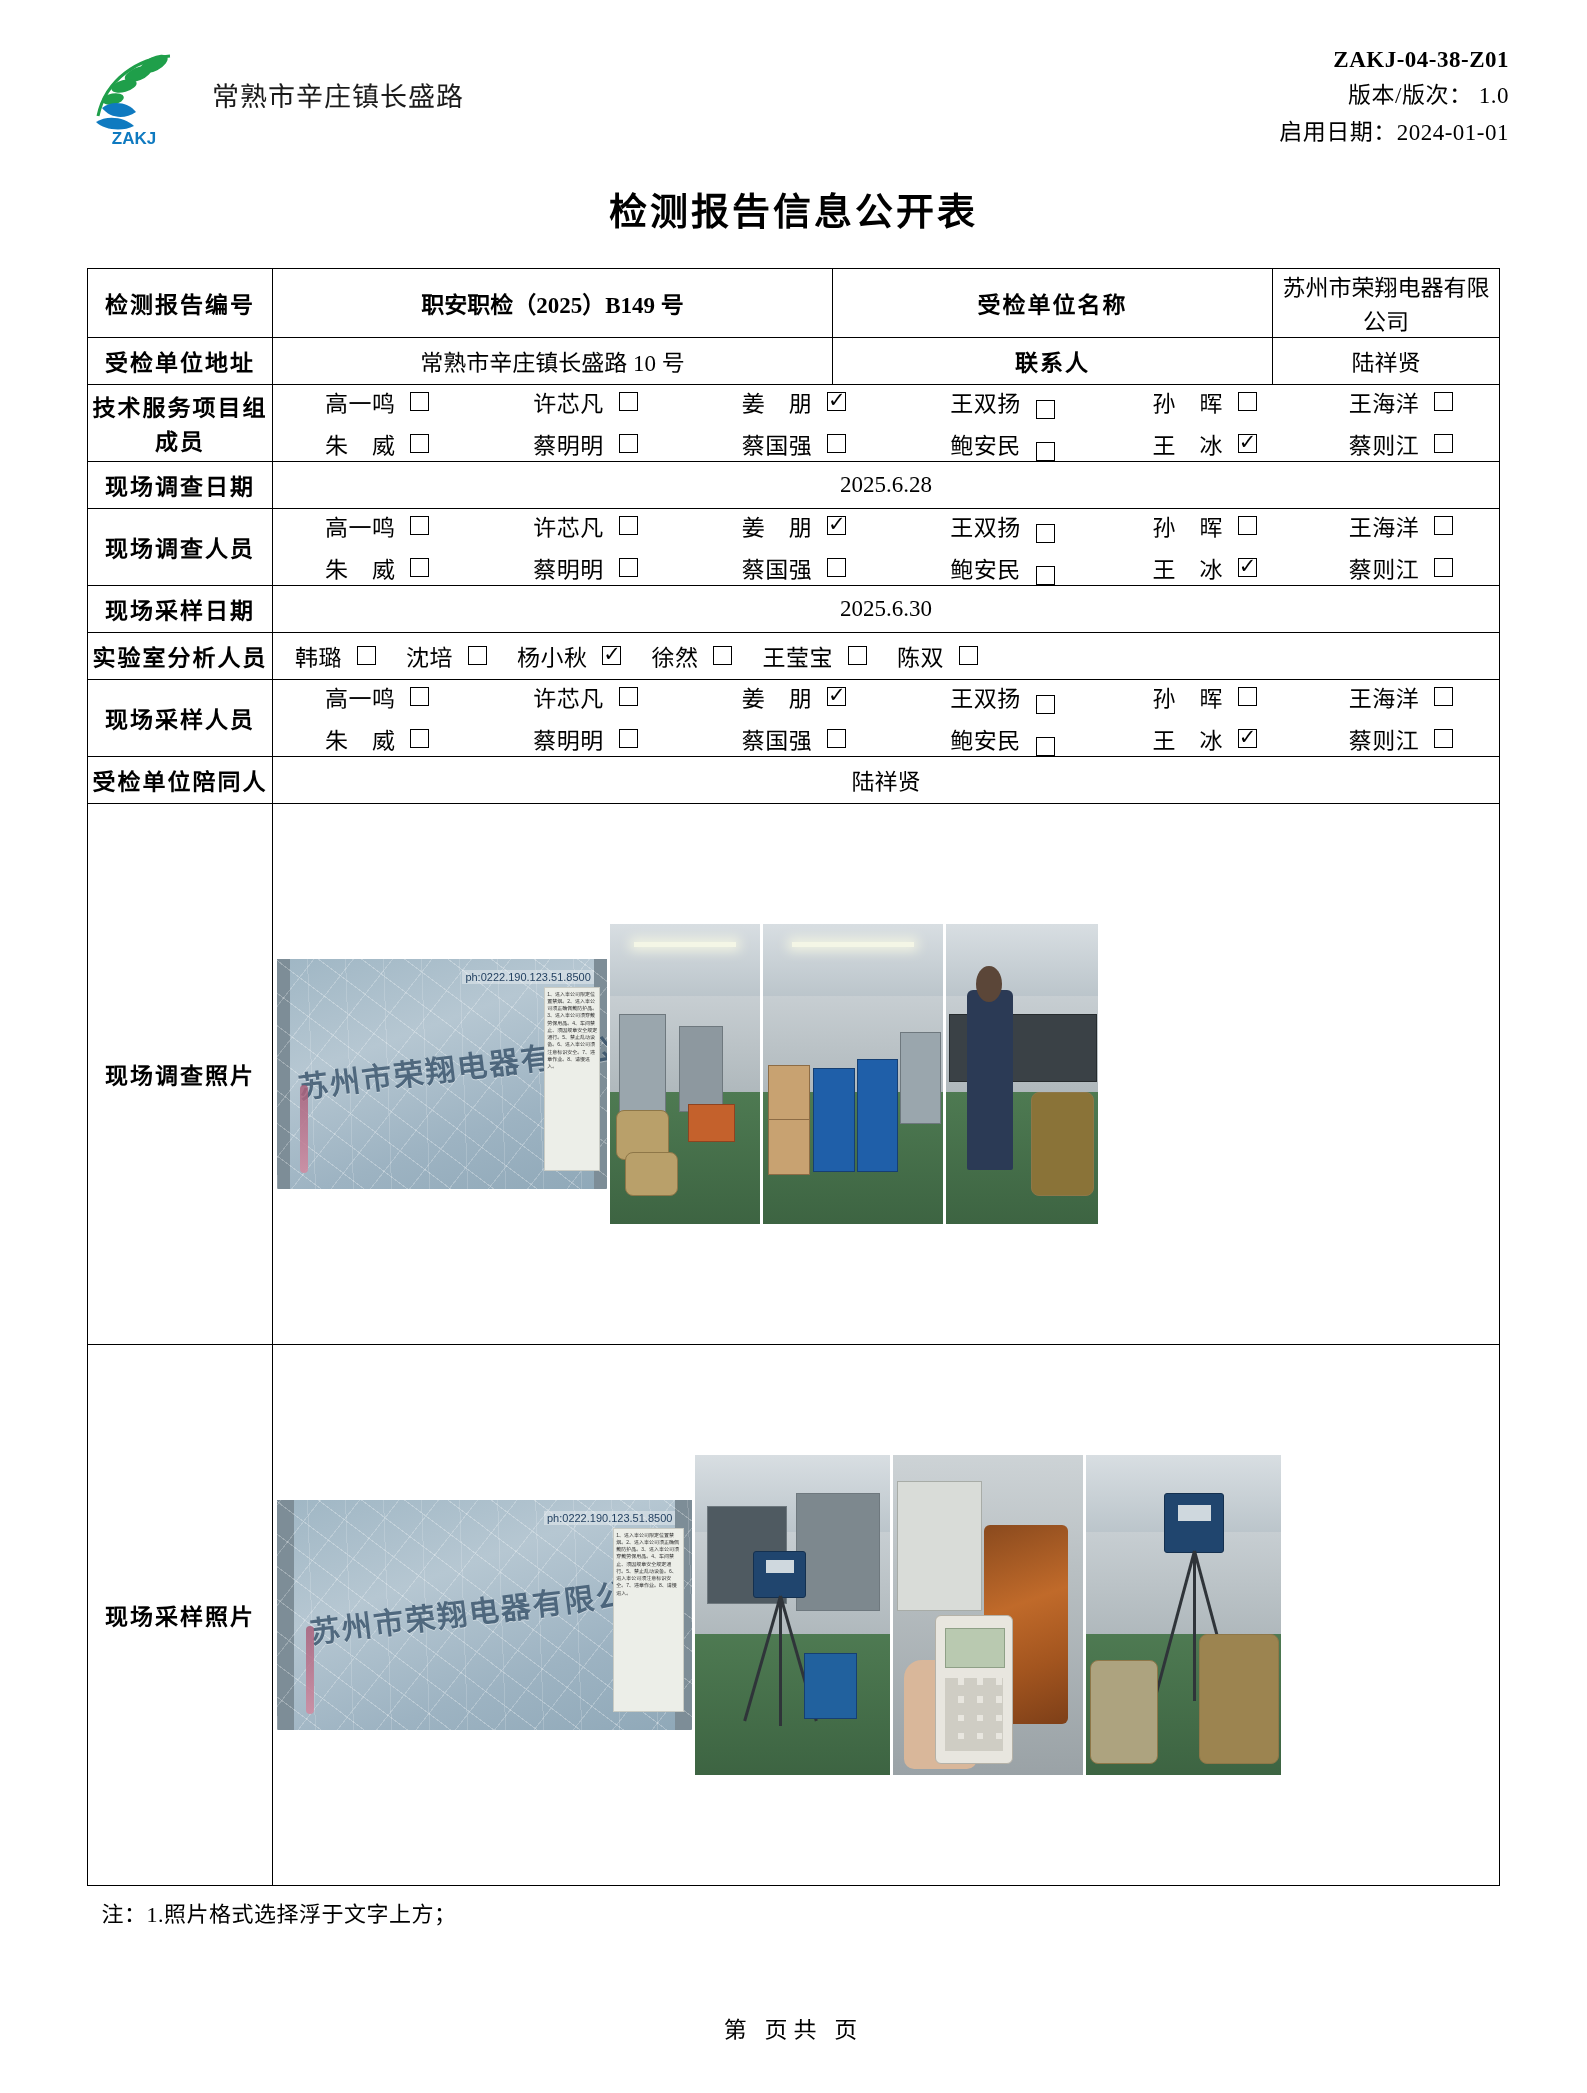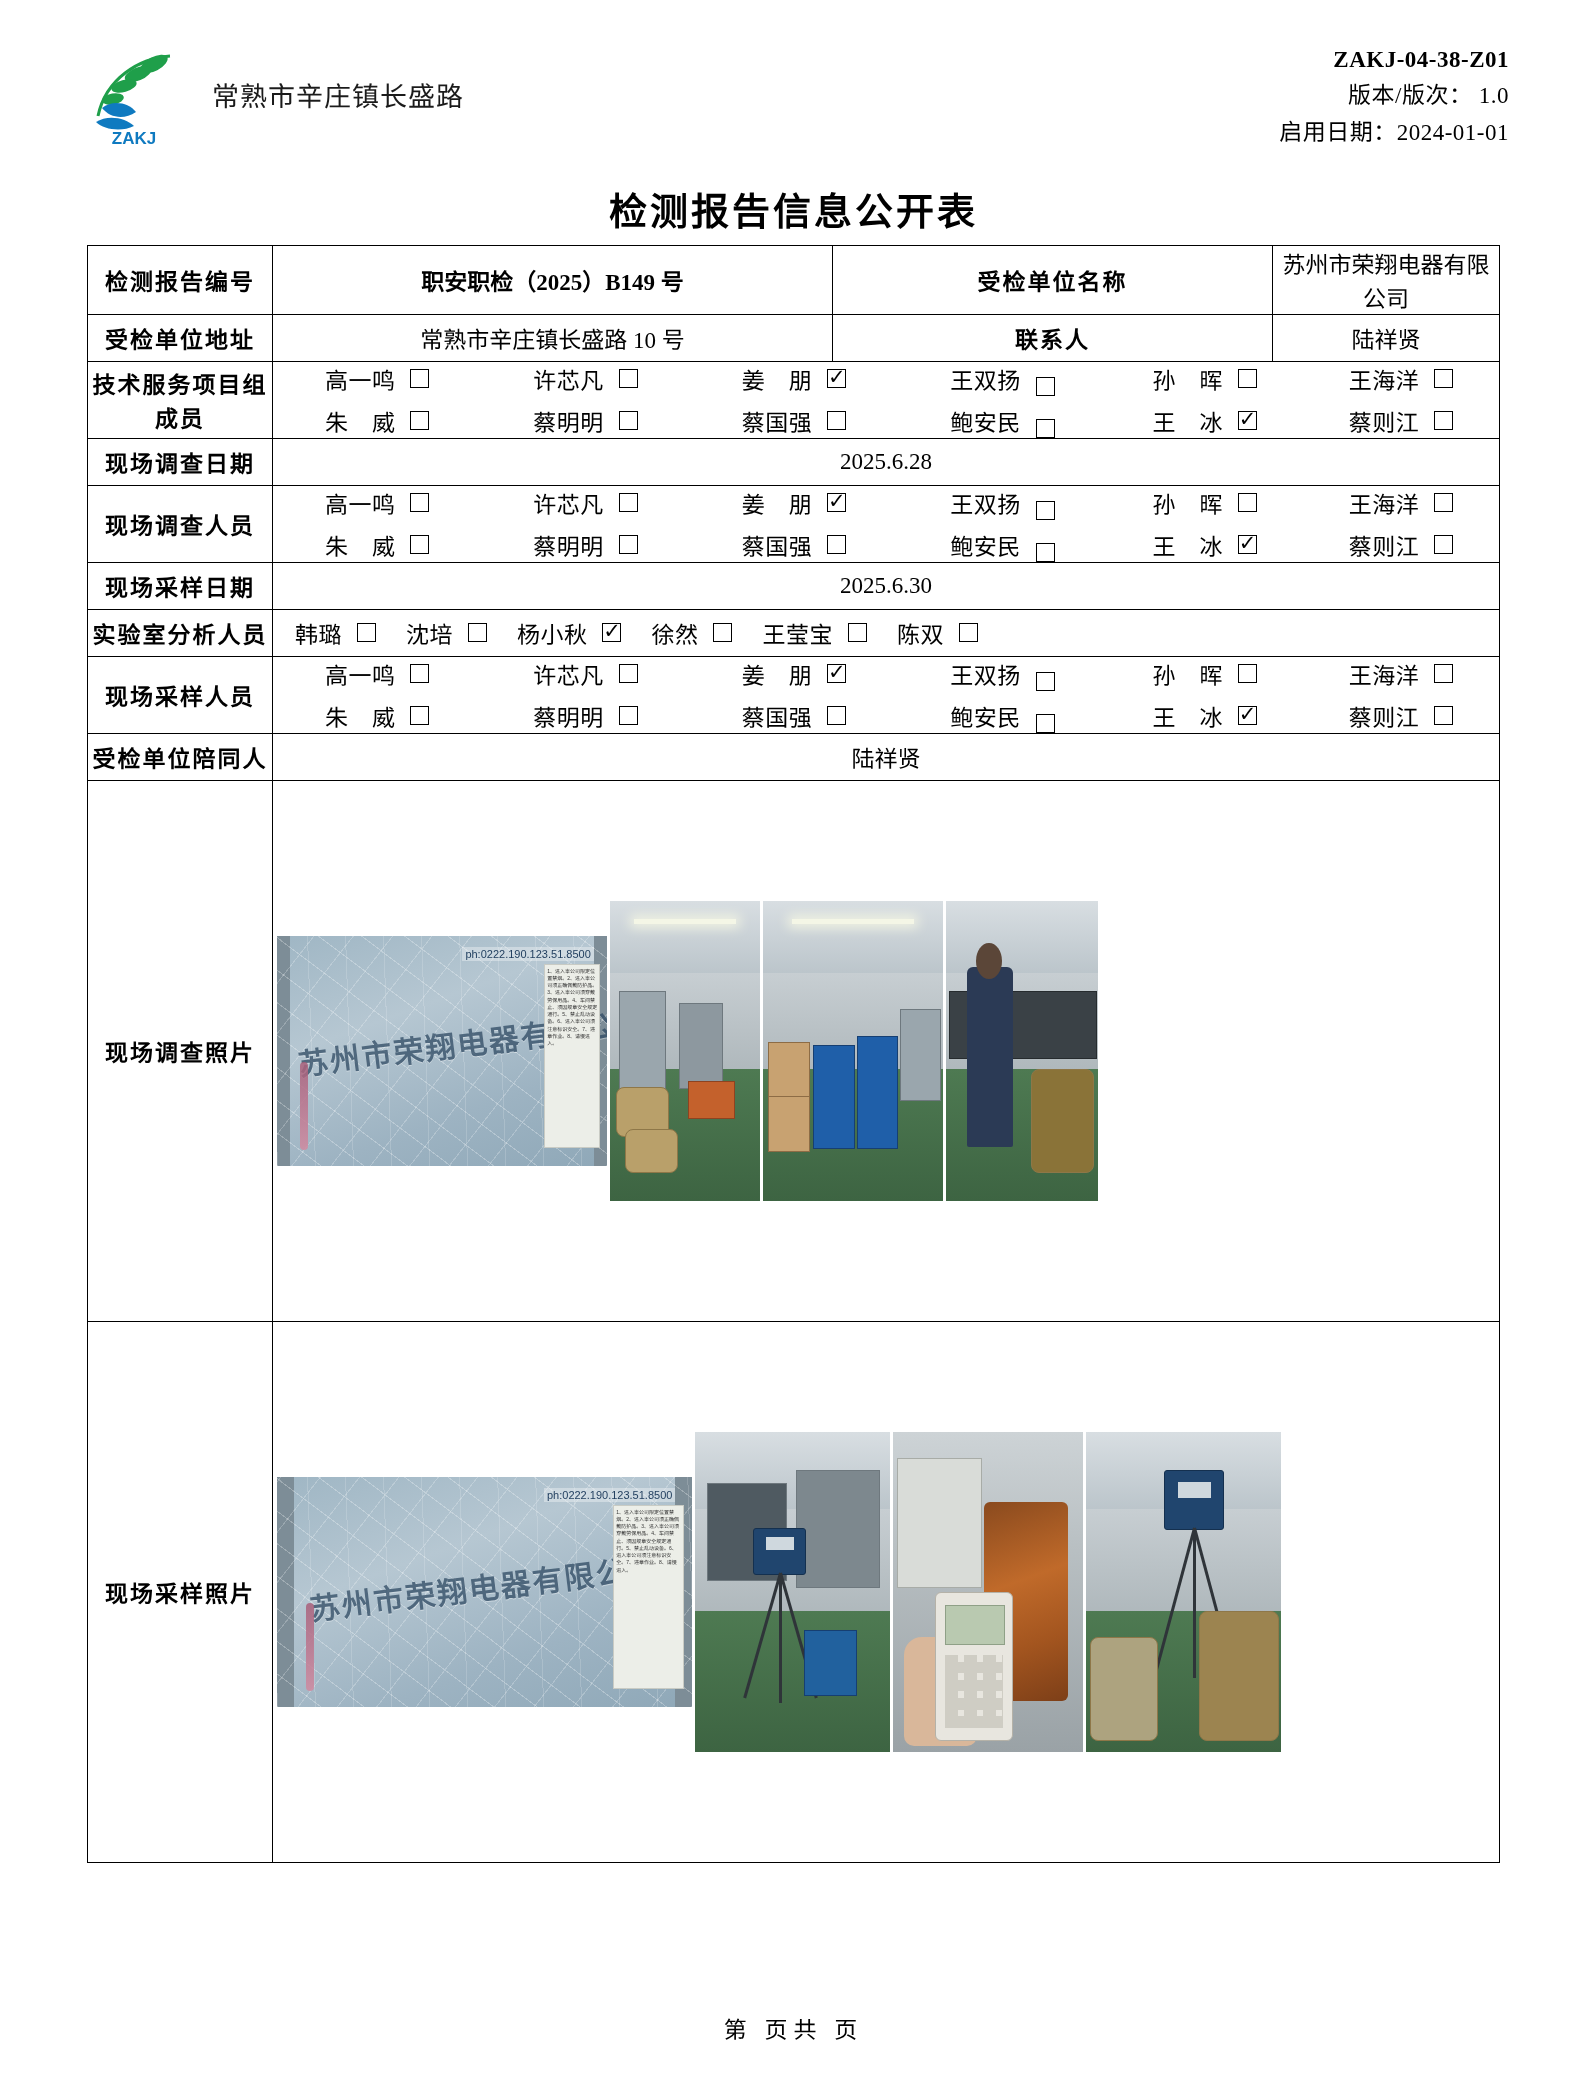--- a/index.html
+++ b/index.html
@@ -65,7 +65,7 @@
     font-size: 38px;
     font-weight: bold;
     letter-spacing: 3px;
-    margin: 30px 0 9px 0;
+    margin: 30px 0 32px 0;
   }
 
   

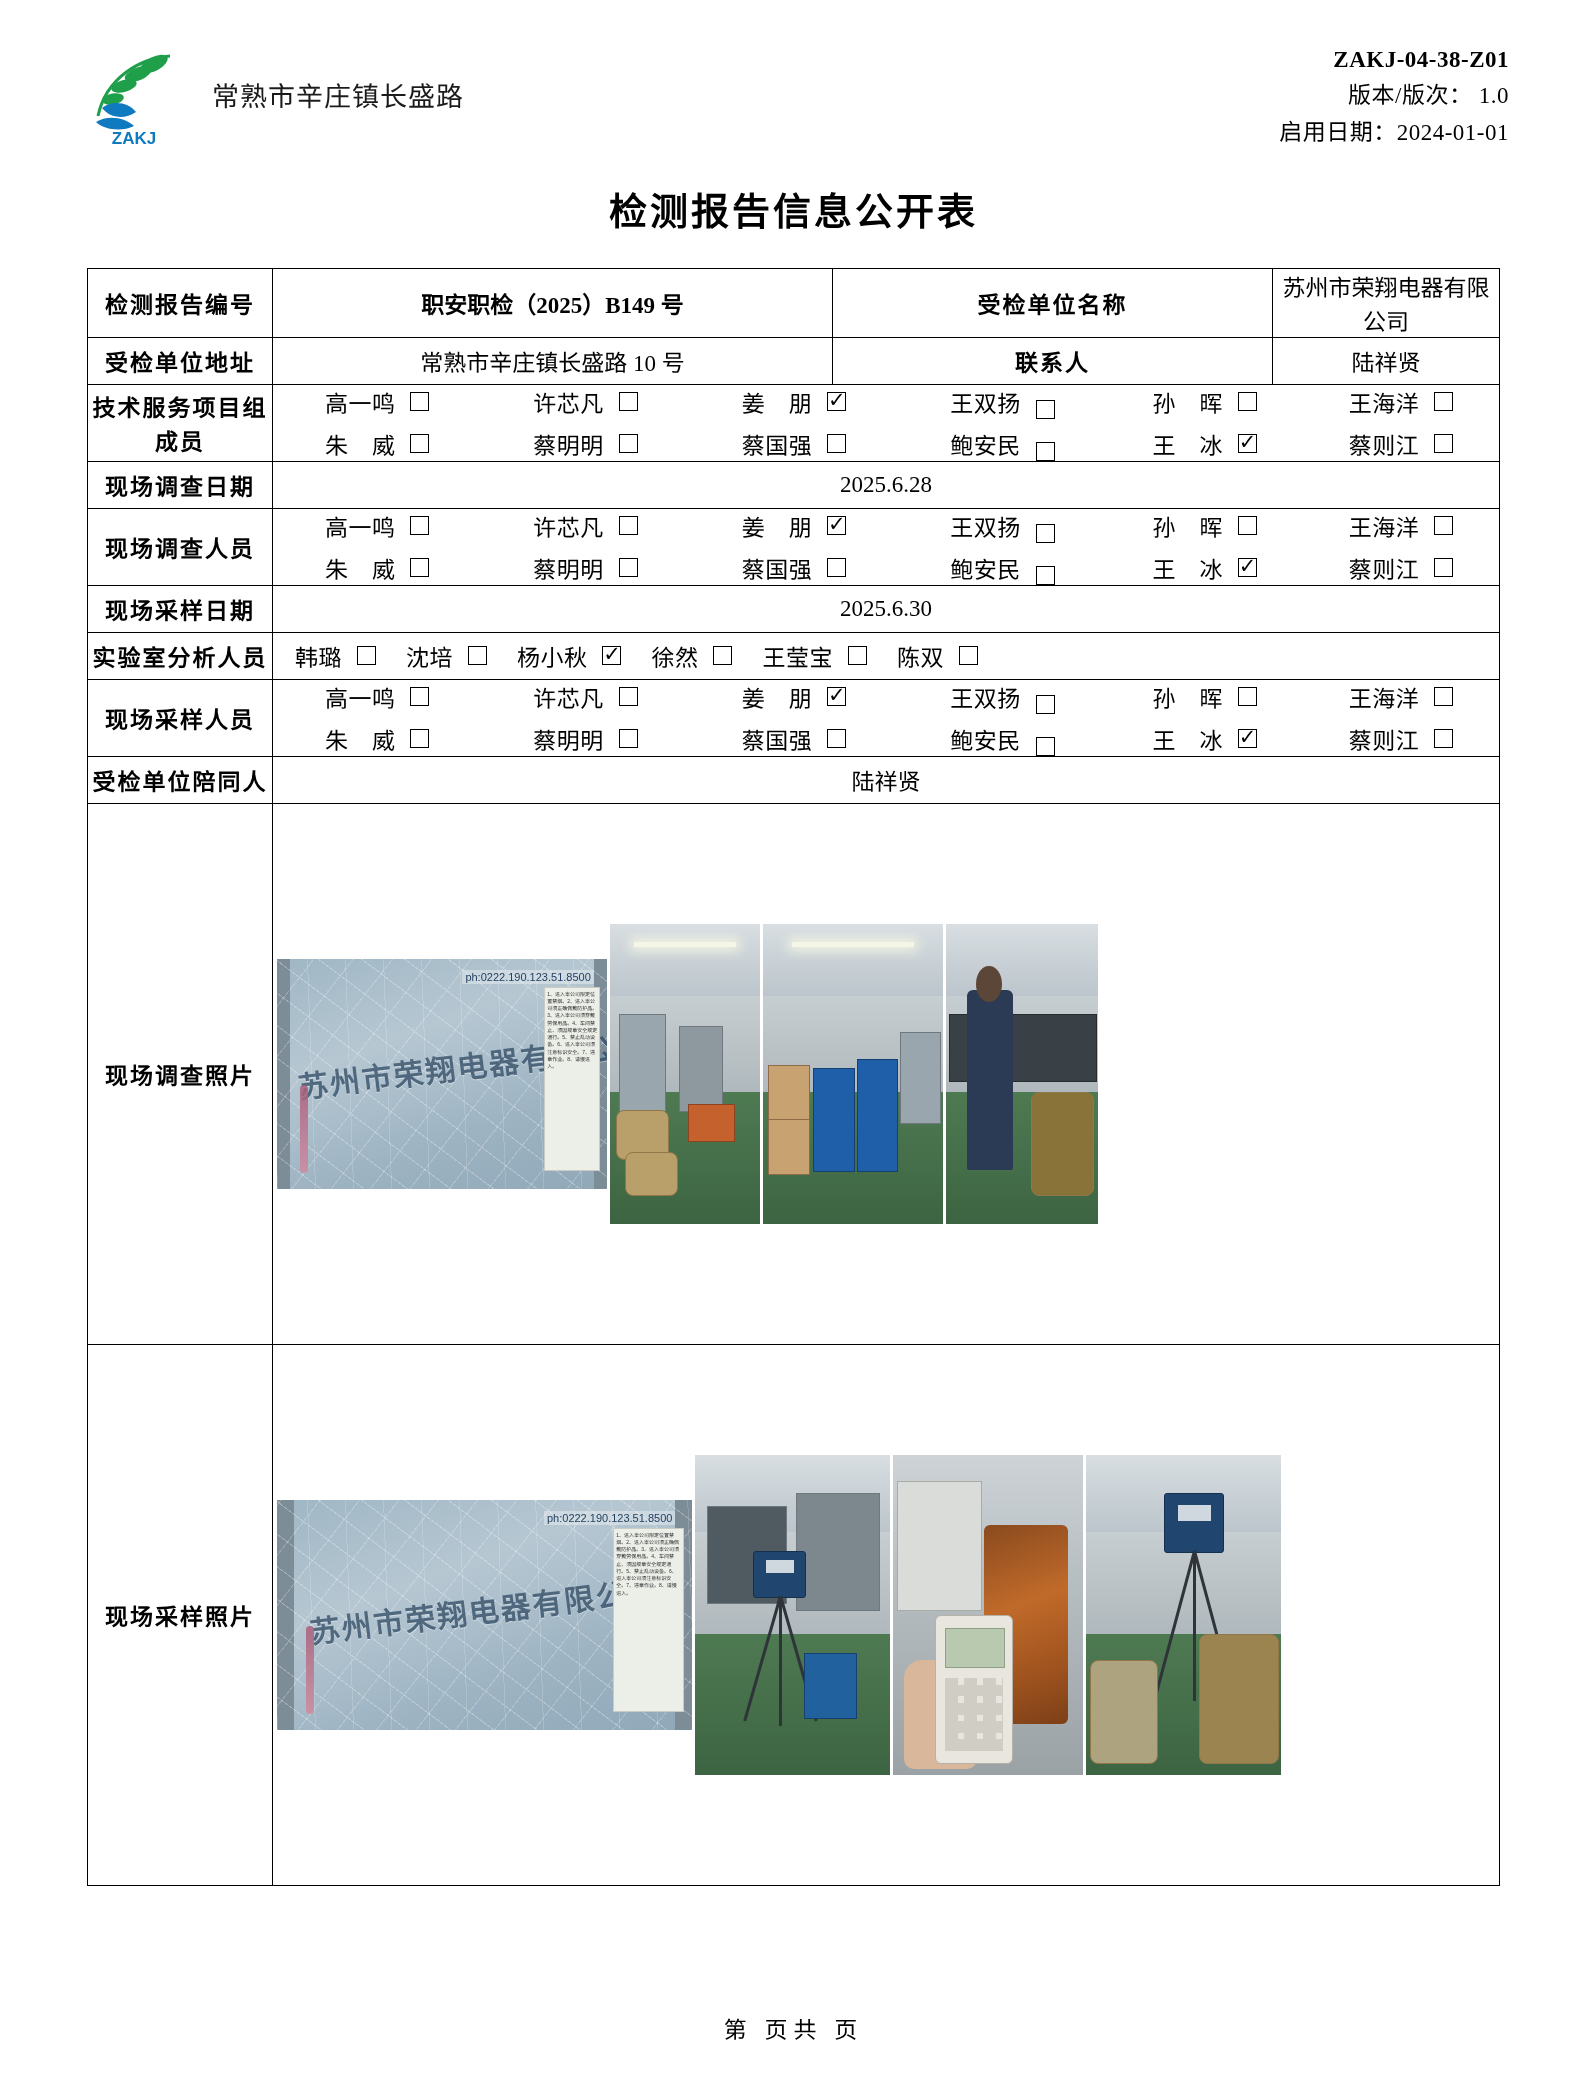--- a/index.html
+++ b/index.html
@@ -774,6 +774,7 @@
   </tbody>
     </table>
 
+  <div class="note">注：1.照片格式选择浮于文字上方；</div>
 
   <div class="footer">第  页共   页</div>
 </div>

